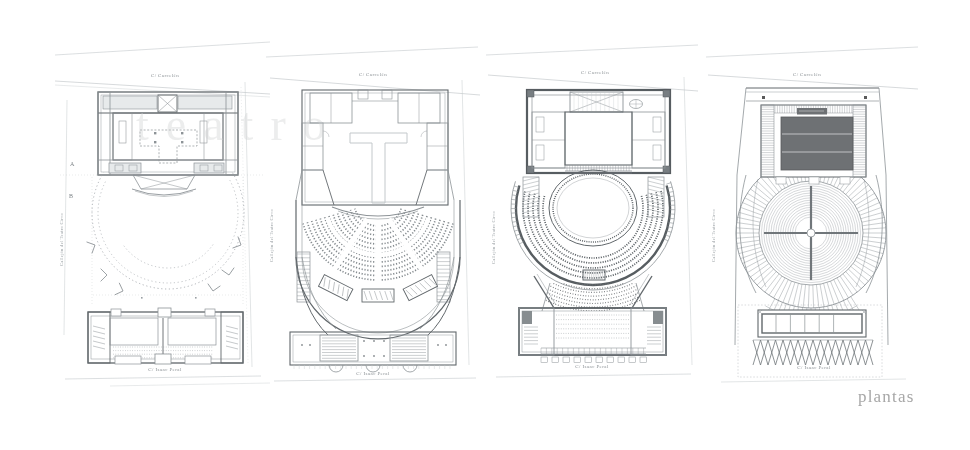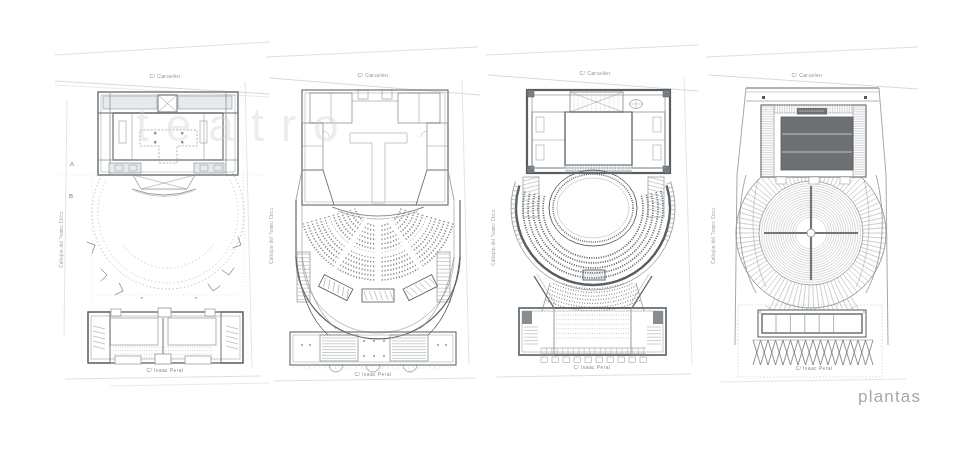--- a/index.html
+++ b/index.html
@@ -4,7 +4,7 @@
 <style>
   html,body{margin:0;padding:0;background:#ffffff;width:970px;height:450px;overflow:hidden;
     font-family:"Liberation Sans", sans-serif;}
-  #sheet{position:relative;width:970px;height:436px;background:#ffffff;}
+  #sheet{position:relative;width:970px;height:436px;background:#ffffff;font-family:Liberation Serif, serif;}
   .tile{position:absolute;top:5px;width:215px;height:390px;}
   .tile svg{position:absolute;left:0;top:0;}
   .t1{left:55px}.t2{left:266px}.t3{left:486px}.t4{left:706px}

